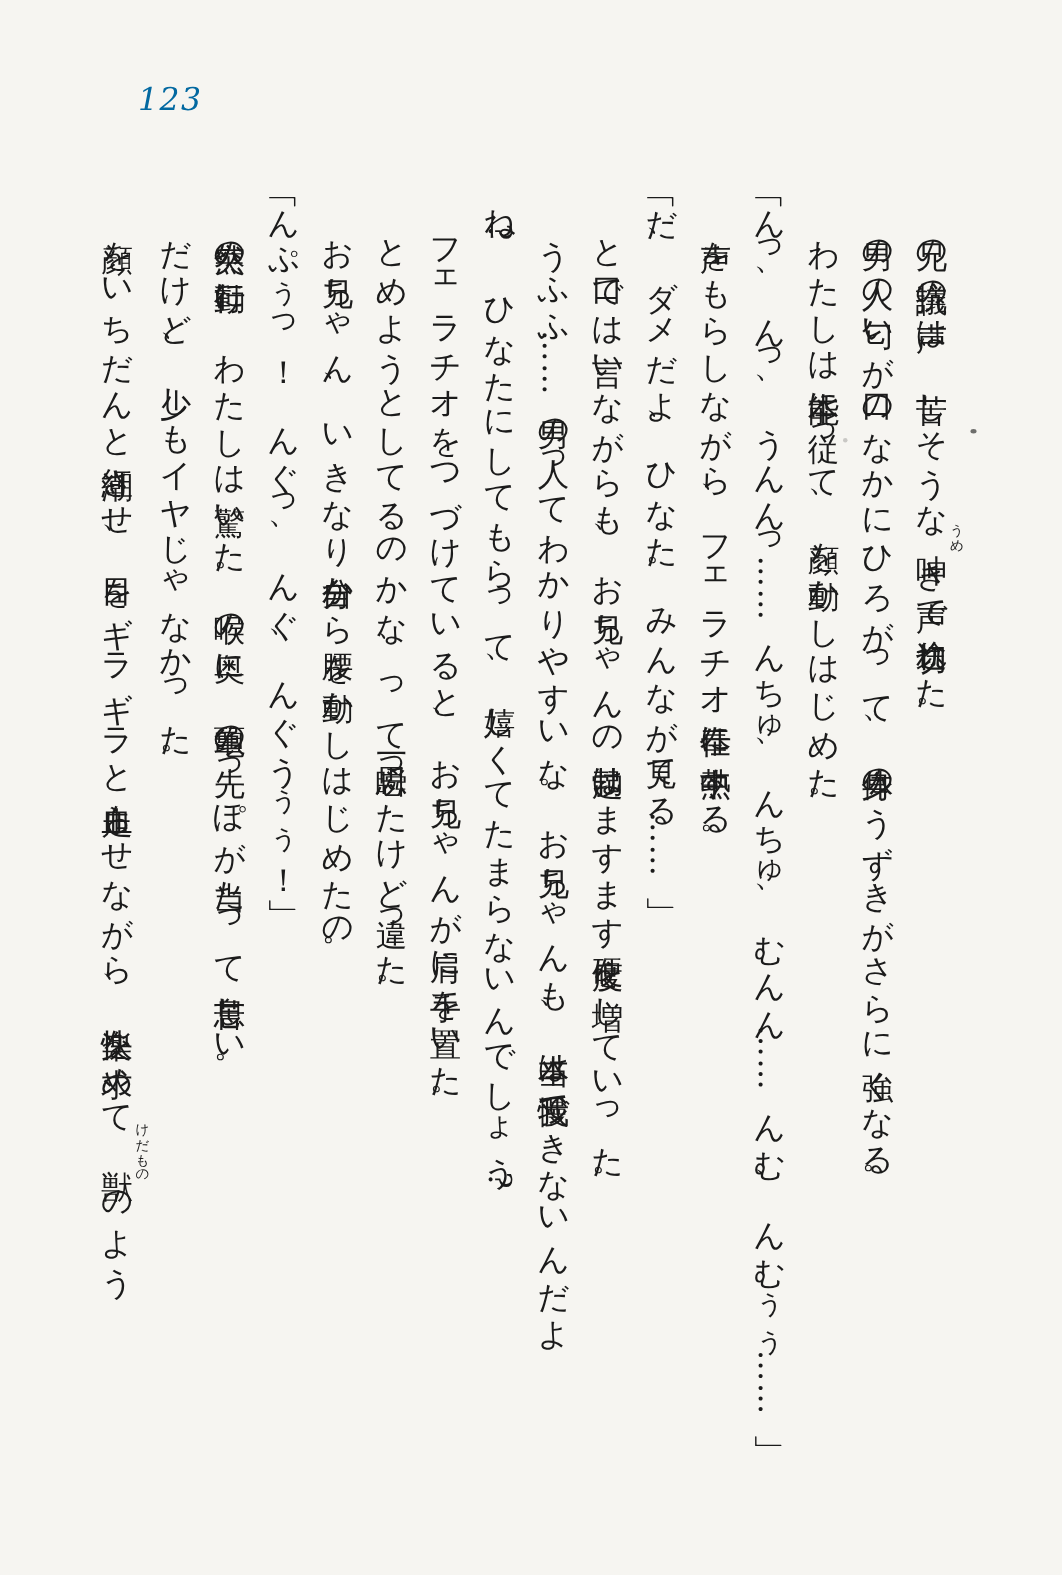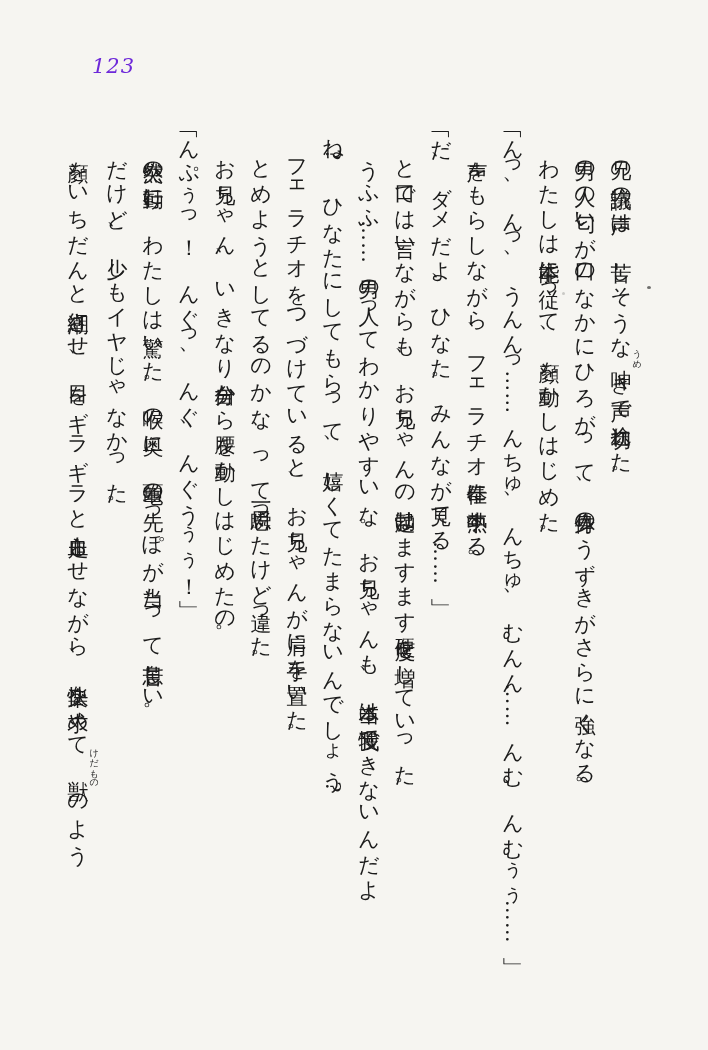--- a/index.html
+++ b/index.html
@@ -26,7 +26,7 @@
     font-size: 21px;
     font-style: italic;
     letter-spacing: 1px;
-    color: #6d28d9;
+    color: #0369a1;
     text-align: right;
   }
   .text-block {

